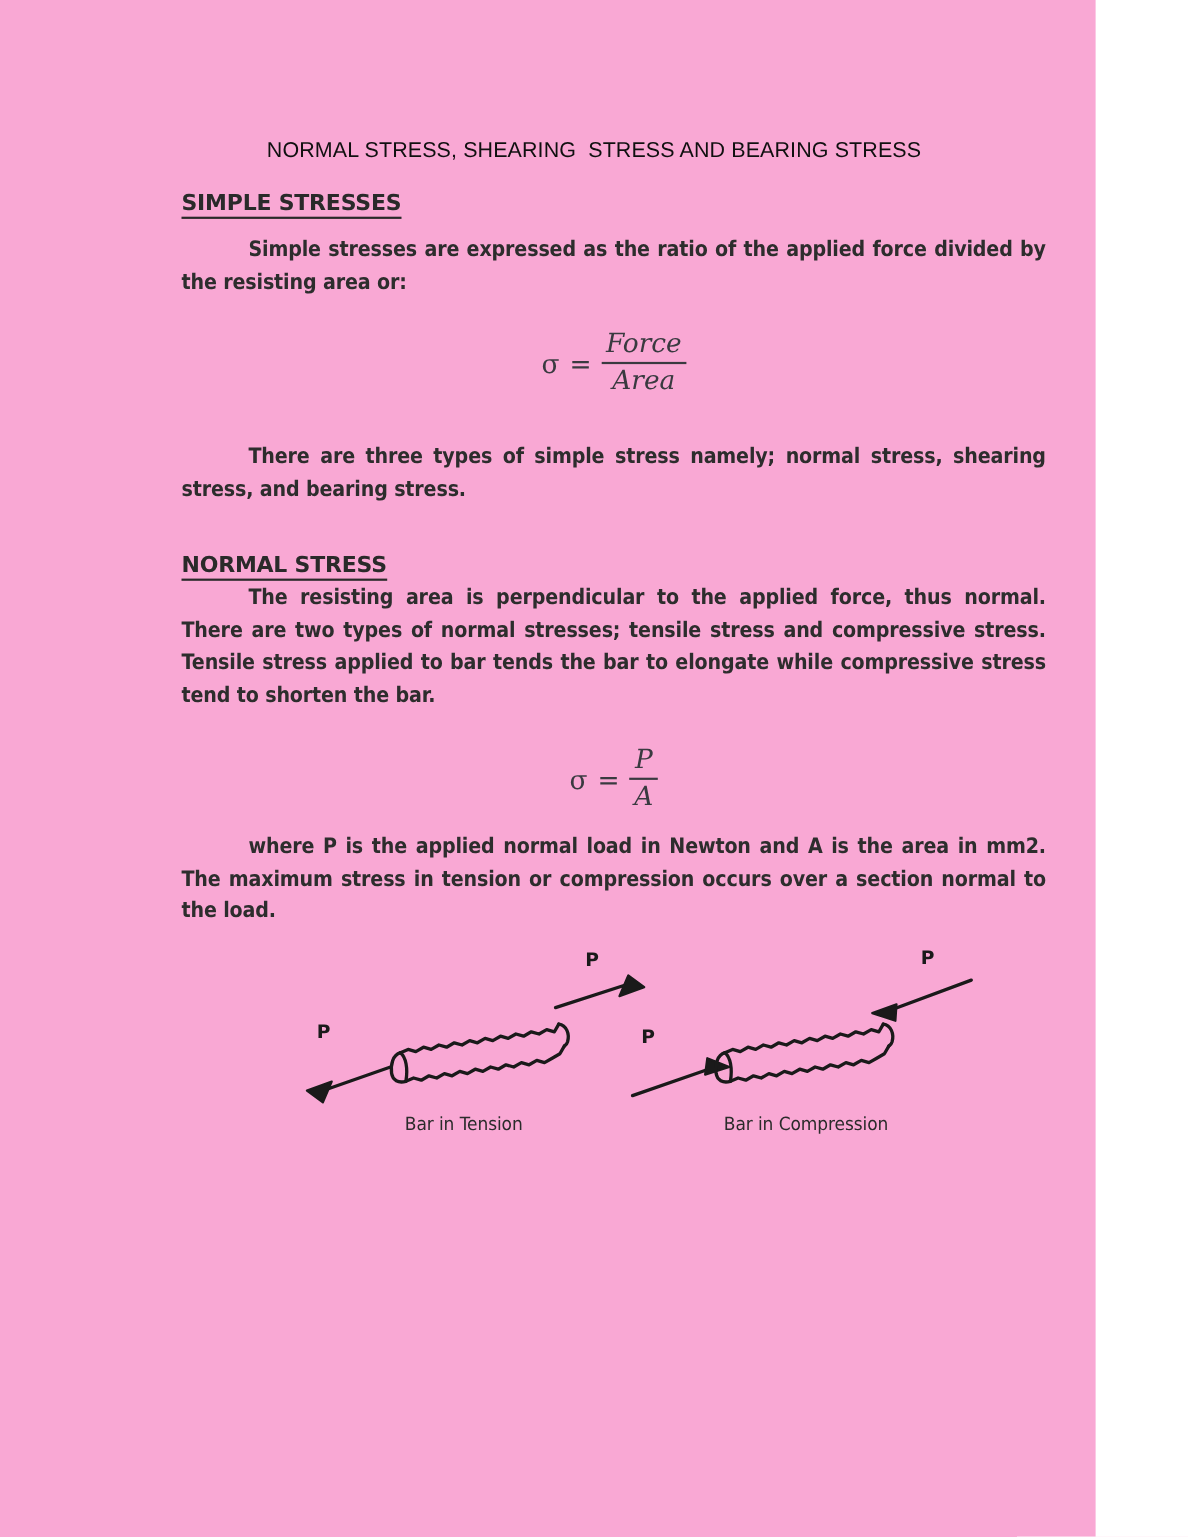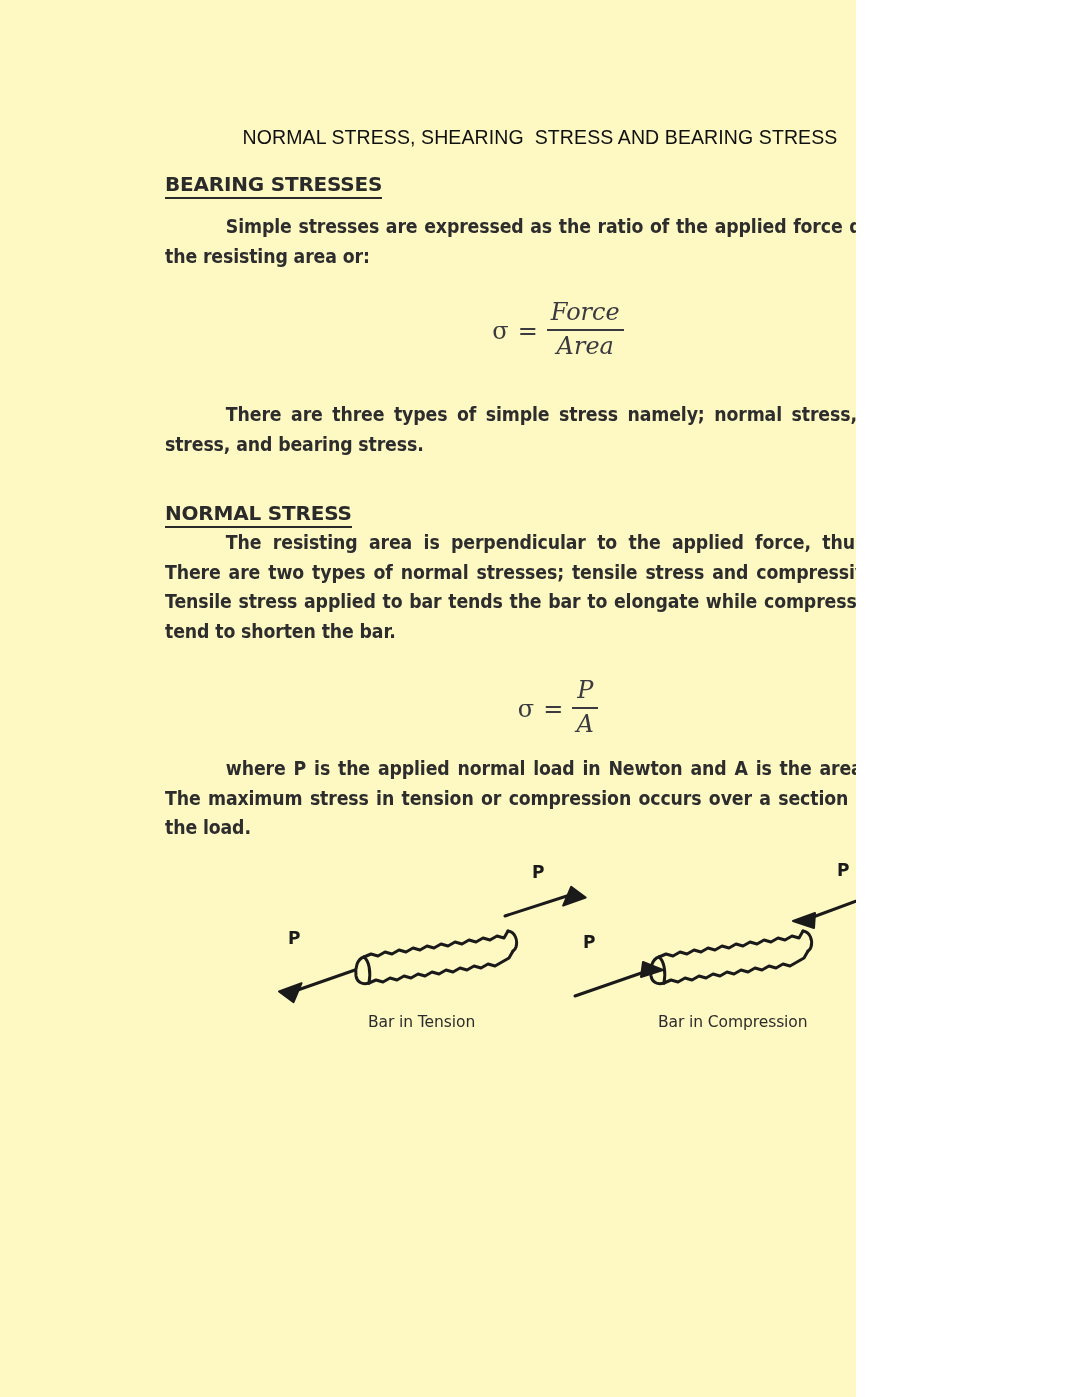--- a/index.html
+++ b/index.html
@@ -10,9 +10,9 @@
   }
   .page {
     position: relative;
-    width: 856px;
+    width: 996px;
     height: 1397px;
-    background: #fef9c3;
+    background: #f9a8d4;
     overflow: hidden;
     font-family: "DejaVu Sans", sans-serif;
   }

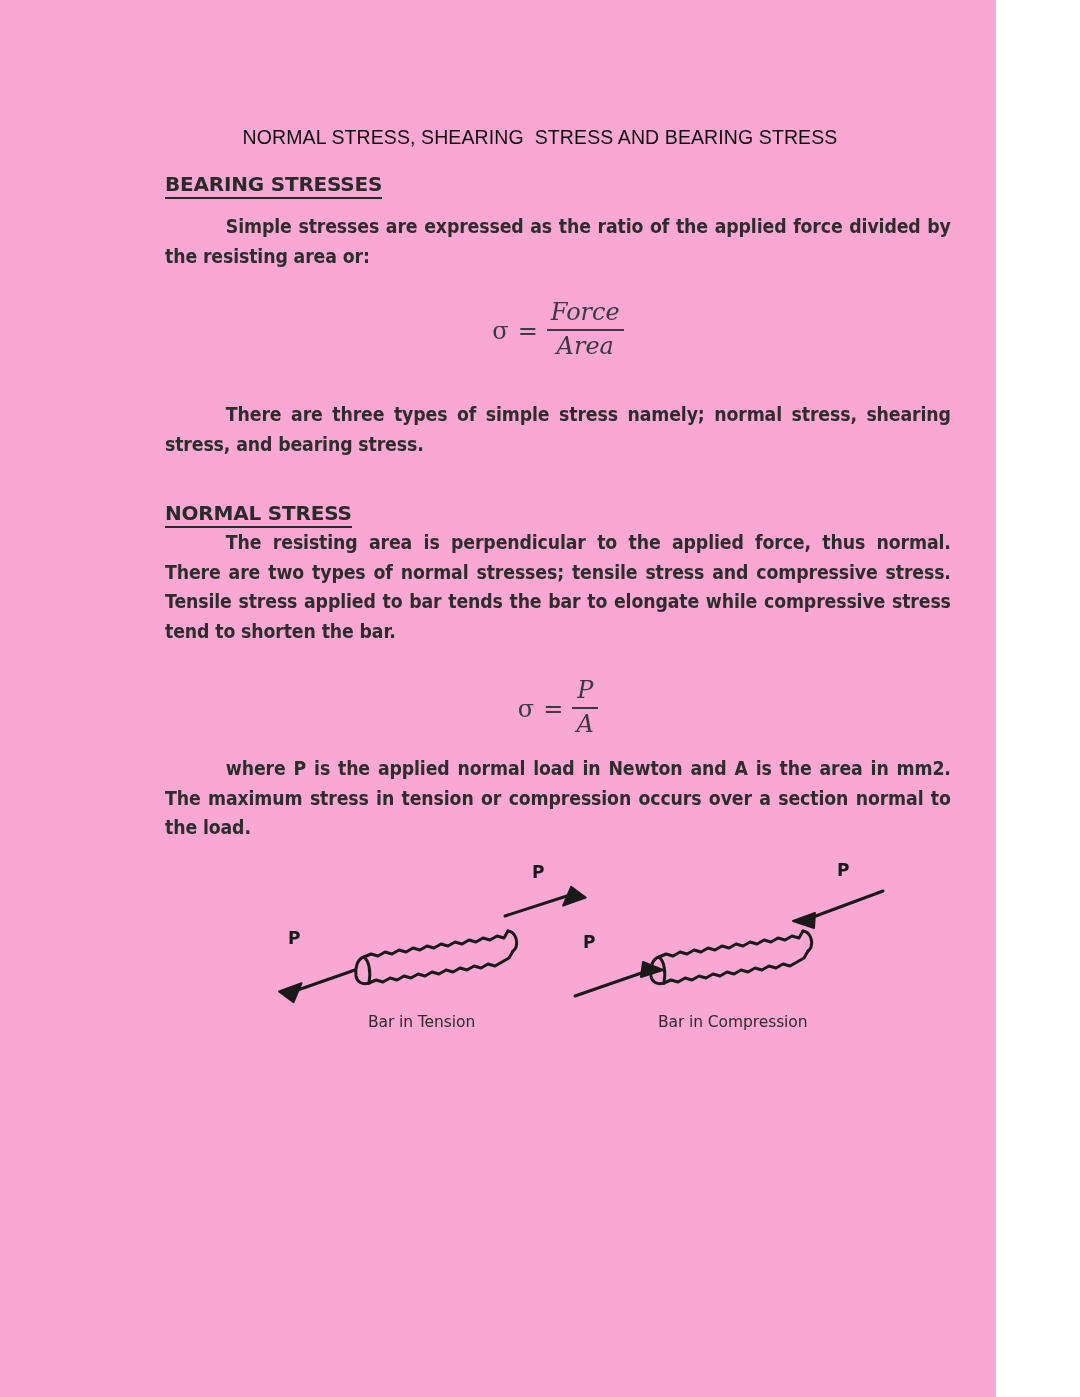--- a/index.html
+++ b/index.html
@@ -165,7 +165,7 @@
   <div class="doc-title">NORMAL STRESS, SHEARING  STRESS AND BEARING STRESS</div>
 
   <div class="col" style="top:173px;">
-    <span class="section-heading">BEARING STRESSES</span>
+    <span class="section-heading">SIMPLE STRESSES</span>
   </div>
 
   <div class="col" style="top:212px;">

